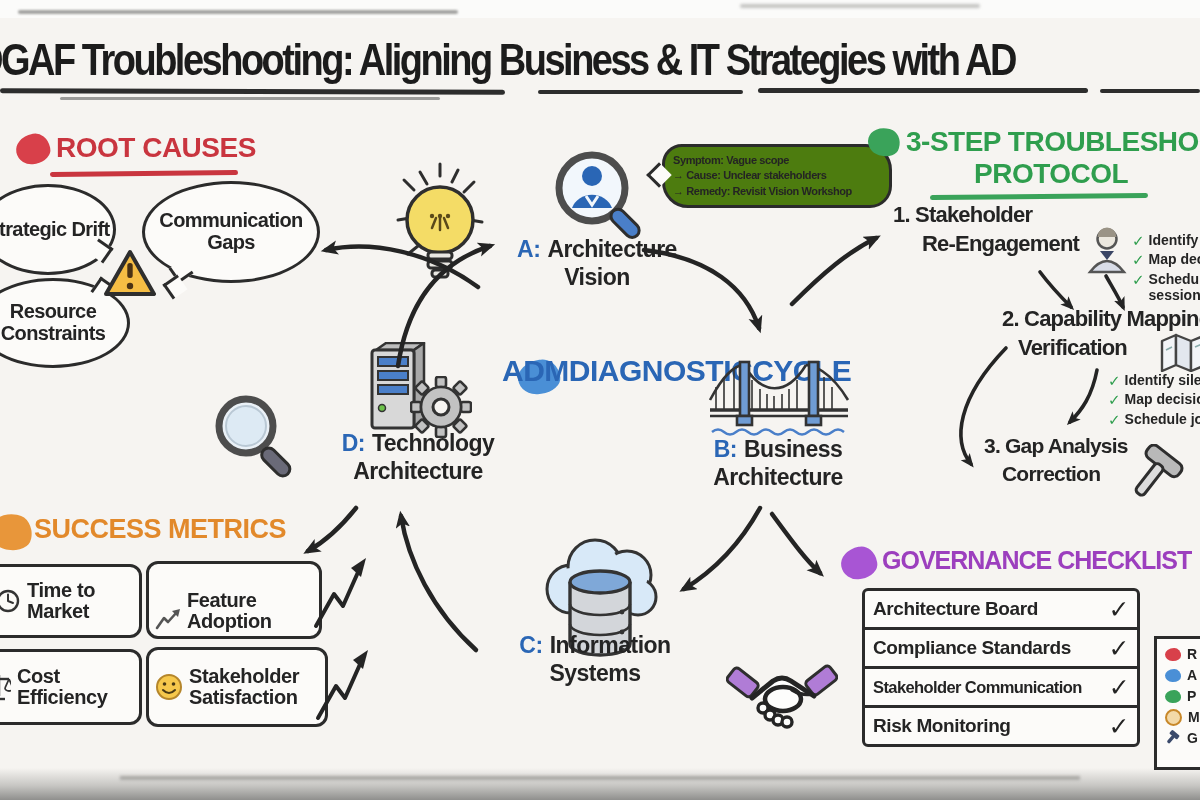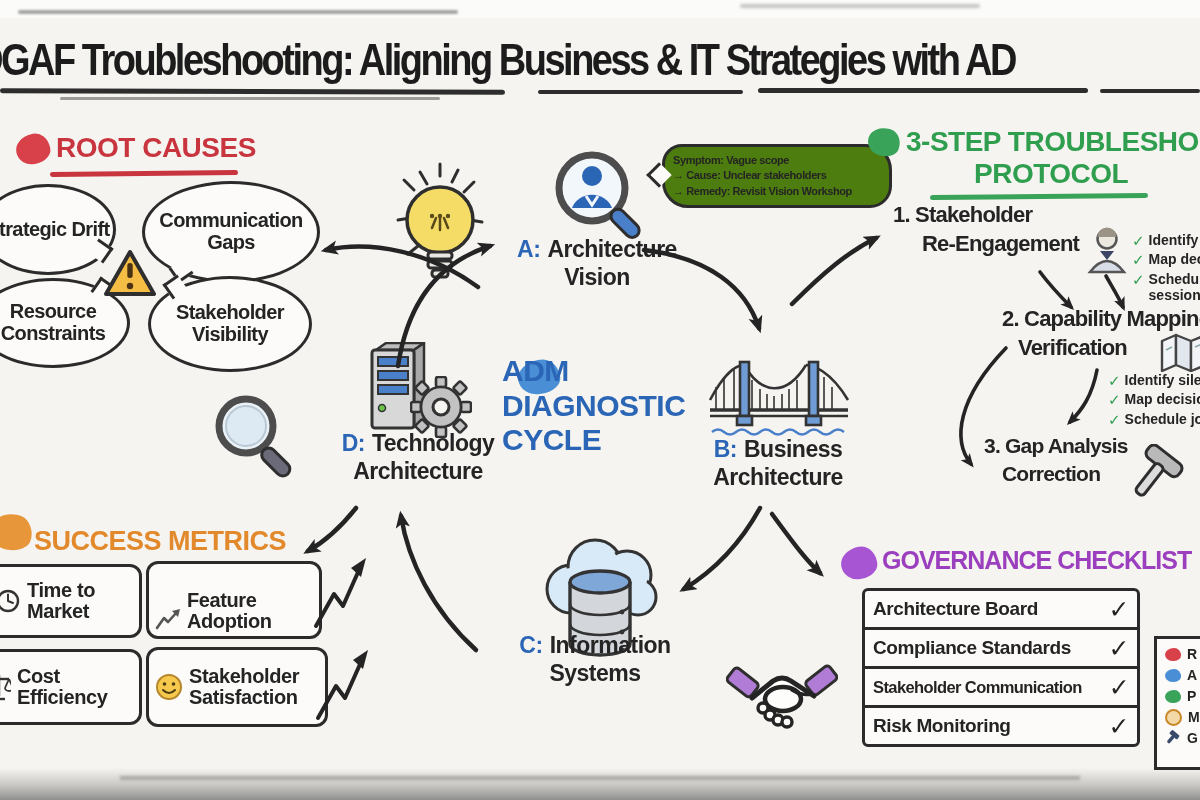--- a/index.html
+++ b/index.html
@@ -79,7 +79,6 @@
   <div class="abs ebubble" style="left:-24px;top:278px;width:148px;height:84px;">Resource Constraints</div>
   <div class="abs btail" style="left:94px;top:280px;transform:rotate(125deg);"></div>
 
-  <div class="abs ebubble" style="left:148px;top:276px;width:158px;height:90px;">Stakeholder Visibility</div>
   <div class="abs btail" style="left:166px;top:278px;transform:rotate(55deg);"></div>
 
   <svg class="abs" style="left:102px;top:248px;" width="56" height="50" viewBox="0 0 56 50">

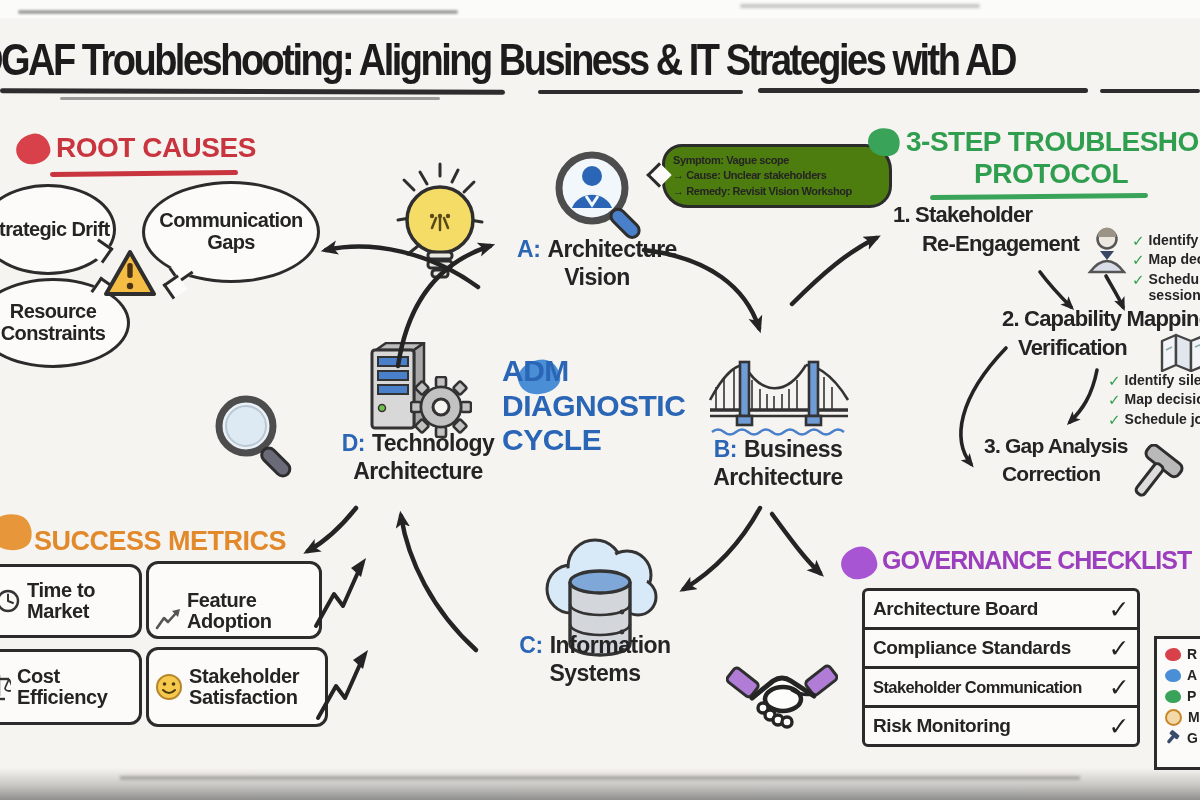--- a/index.html
+++ b/index.html
@@ -21,7 +21,7 @@
            justify-content:center;text-align:center;font-size:20px;line-height:1.08;letter-spacing:-0.6px;}
   .btail{width:15px;height:15px;background:#fcfbf9;border-left:3px solid #2b2b2b;border-bottom:3px solid #2b2b2b;}
   
-  .adm-title{display:flex;flex-direction:column;align-items:flex-start;color:#2a66b5;font-size:30px;
+  .adm-title{display:flex;flex-direction:row;align-items:center;color:#2a66b5;font-size:30px;
              line-height:1.15;letter-spacing:-0.5px;}
   .node-label{display:flex;flex-direction:column;align-items:center;font-size:23px;line-height:1.2;letter-spacing:-0.5px;}
   .node-label div{white-space:nowrap;width:max-content;}

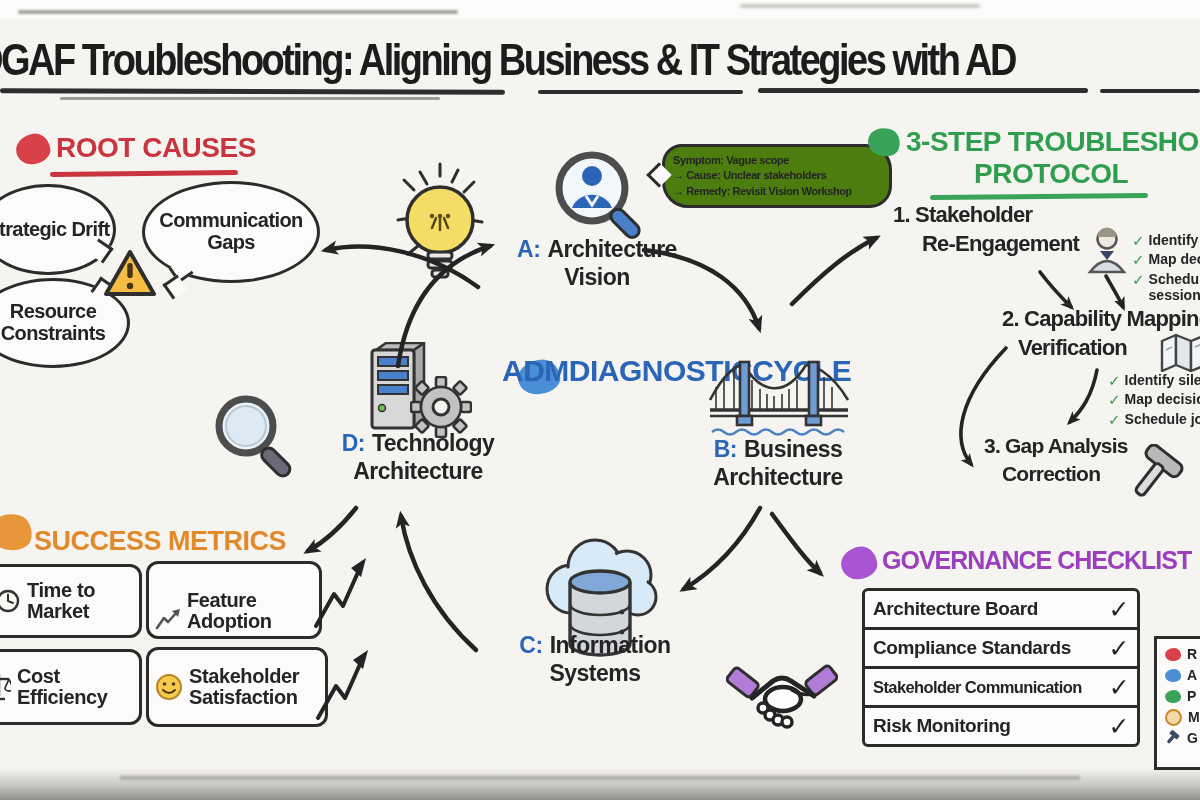--- a/index.html
+++ b/index.html
@@ -312,7 +312,7 @@
   </svg>
 
   <div class="abs scribble" style="left:-10px;top:514px;width:42px;height:36px;background:#e8963a;transform:rotate(10deg);"></div>
-  <div class="abs sec-head" style="left:34px;top:514px;color:#e2892b;font-size:27px;margin-top:12px;">SUCCESS METRICS</div>
+  <div class="abs sec-head" style="left:34px;top:514px;color:#e2892b;font-size:27px;">SUCCESS METRICS</div>
 
   <div class="abs metric-box" style="left:-14px;top:564px;width:138px;height:60px;">
     <svg width="26" height="26" viewBox="0 0 26 26" style="flex:none;">

